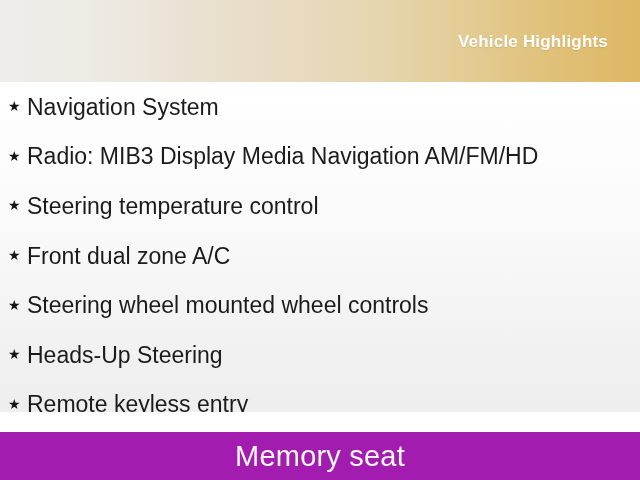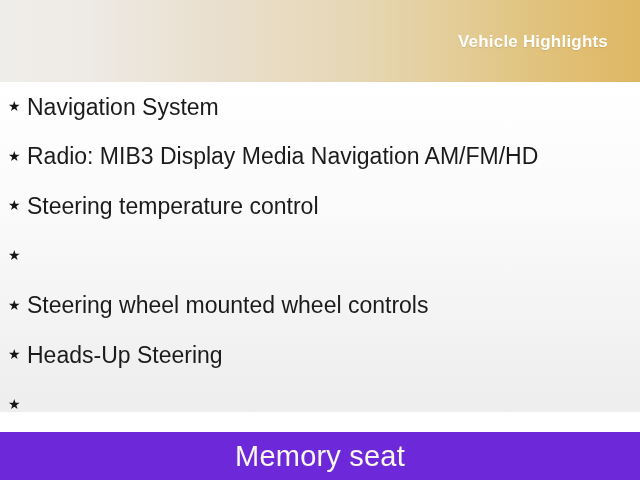--- a/index.html
+++ b/index.html
@@ -147,6 +147,7 @@
 
       <li class="highlight-item">
         <span class="bullet-star">★</span>
+        <span class="highlight-label">Front dual zone A/C</span>
       </li>
 
       <li class="highlight-item">

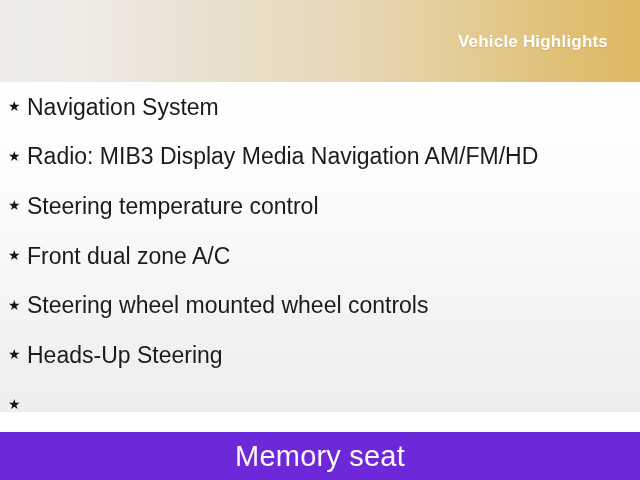--- a/index.html
+++ b/index.html
@@ -162,6 +162,7 @@
 
       <li class="highlight-item">
         <span class="bullet-star">★</span>
+        <span class="highlight-label">Remote keyless entry</span>
       </li>
 
     </ul>

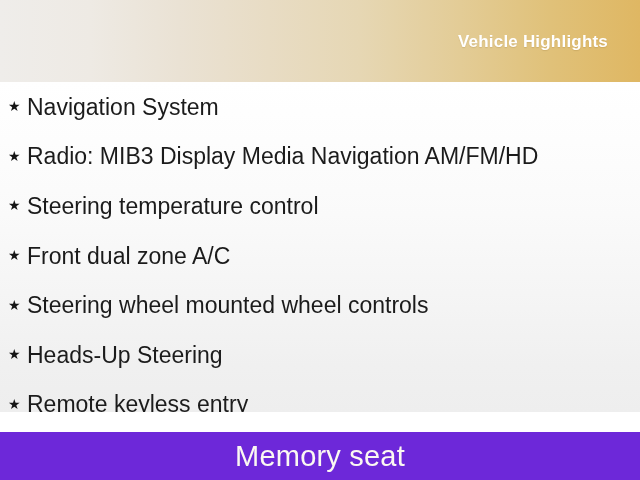--- a/index.html
+++ b/index.html
@@ -106,7 +106,7 @@
     display: flex;
     align-items: center;
     justify-content: center;
-    background: #6d28d9;
+    background: #a21caf;
     margin-top: 20px;
   }
   .footer-caption {

